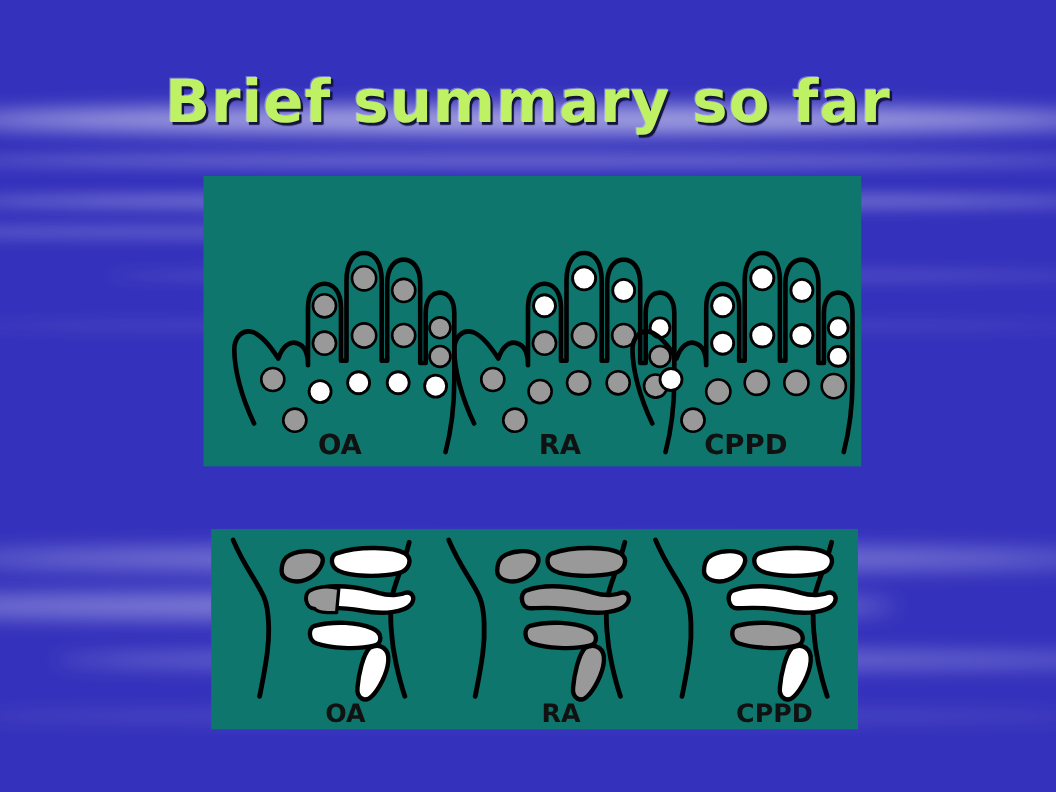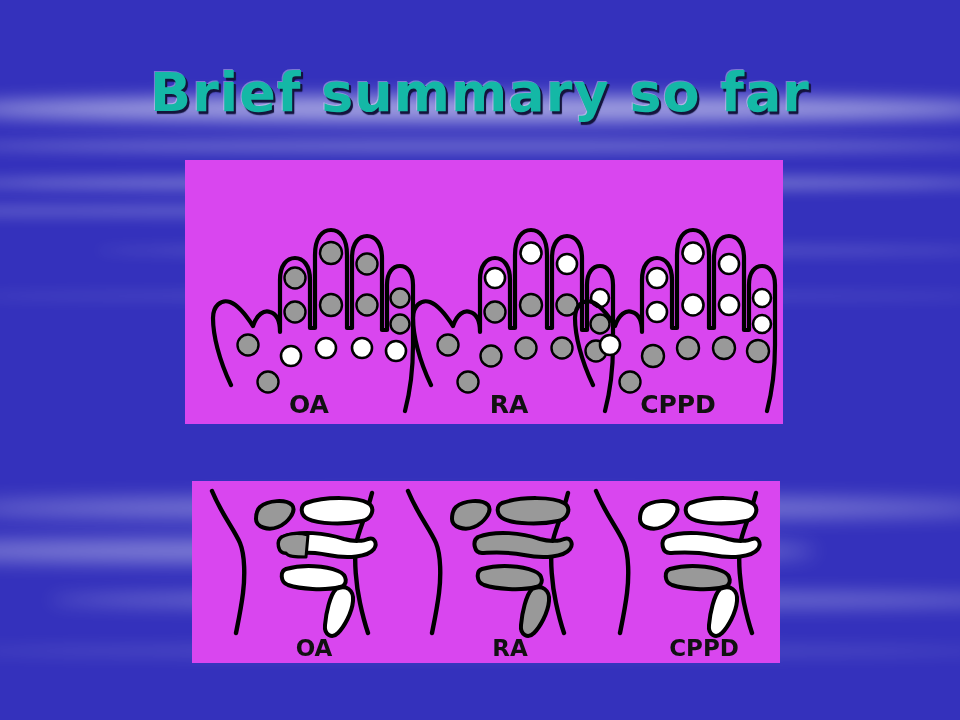--- a/index.html
+++ b/index.html
@@ -88,7 +88,7 @@
     font-size: 54px;
     font-weight: bold;
     letter-spacing: 1px;
-    color: #14b8a6;
+    color: #bef264;
     text-shadow:
        2px 2px 0 #14143c,
        2px 3px 1px rgba(10,10,50,0.85),

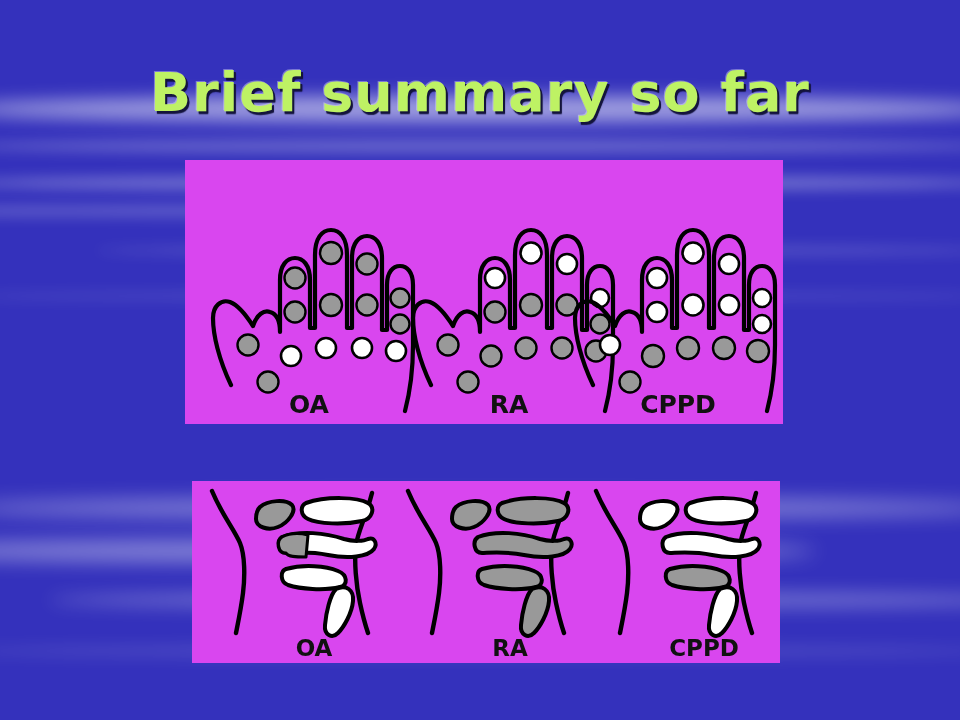--- a/index.html
+++ b/index.html
@@ -100,7 +100,7 @@
   
   .panel {
     position: absolute;
-    background: #d946ef;
+    background: #0f766e;
     overflow: hidden;
   }
   #panel-hands {

